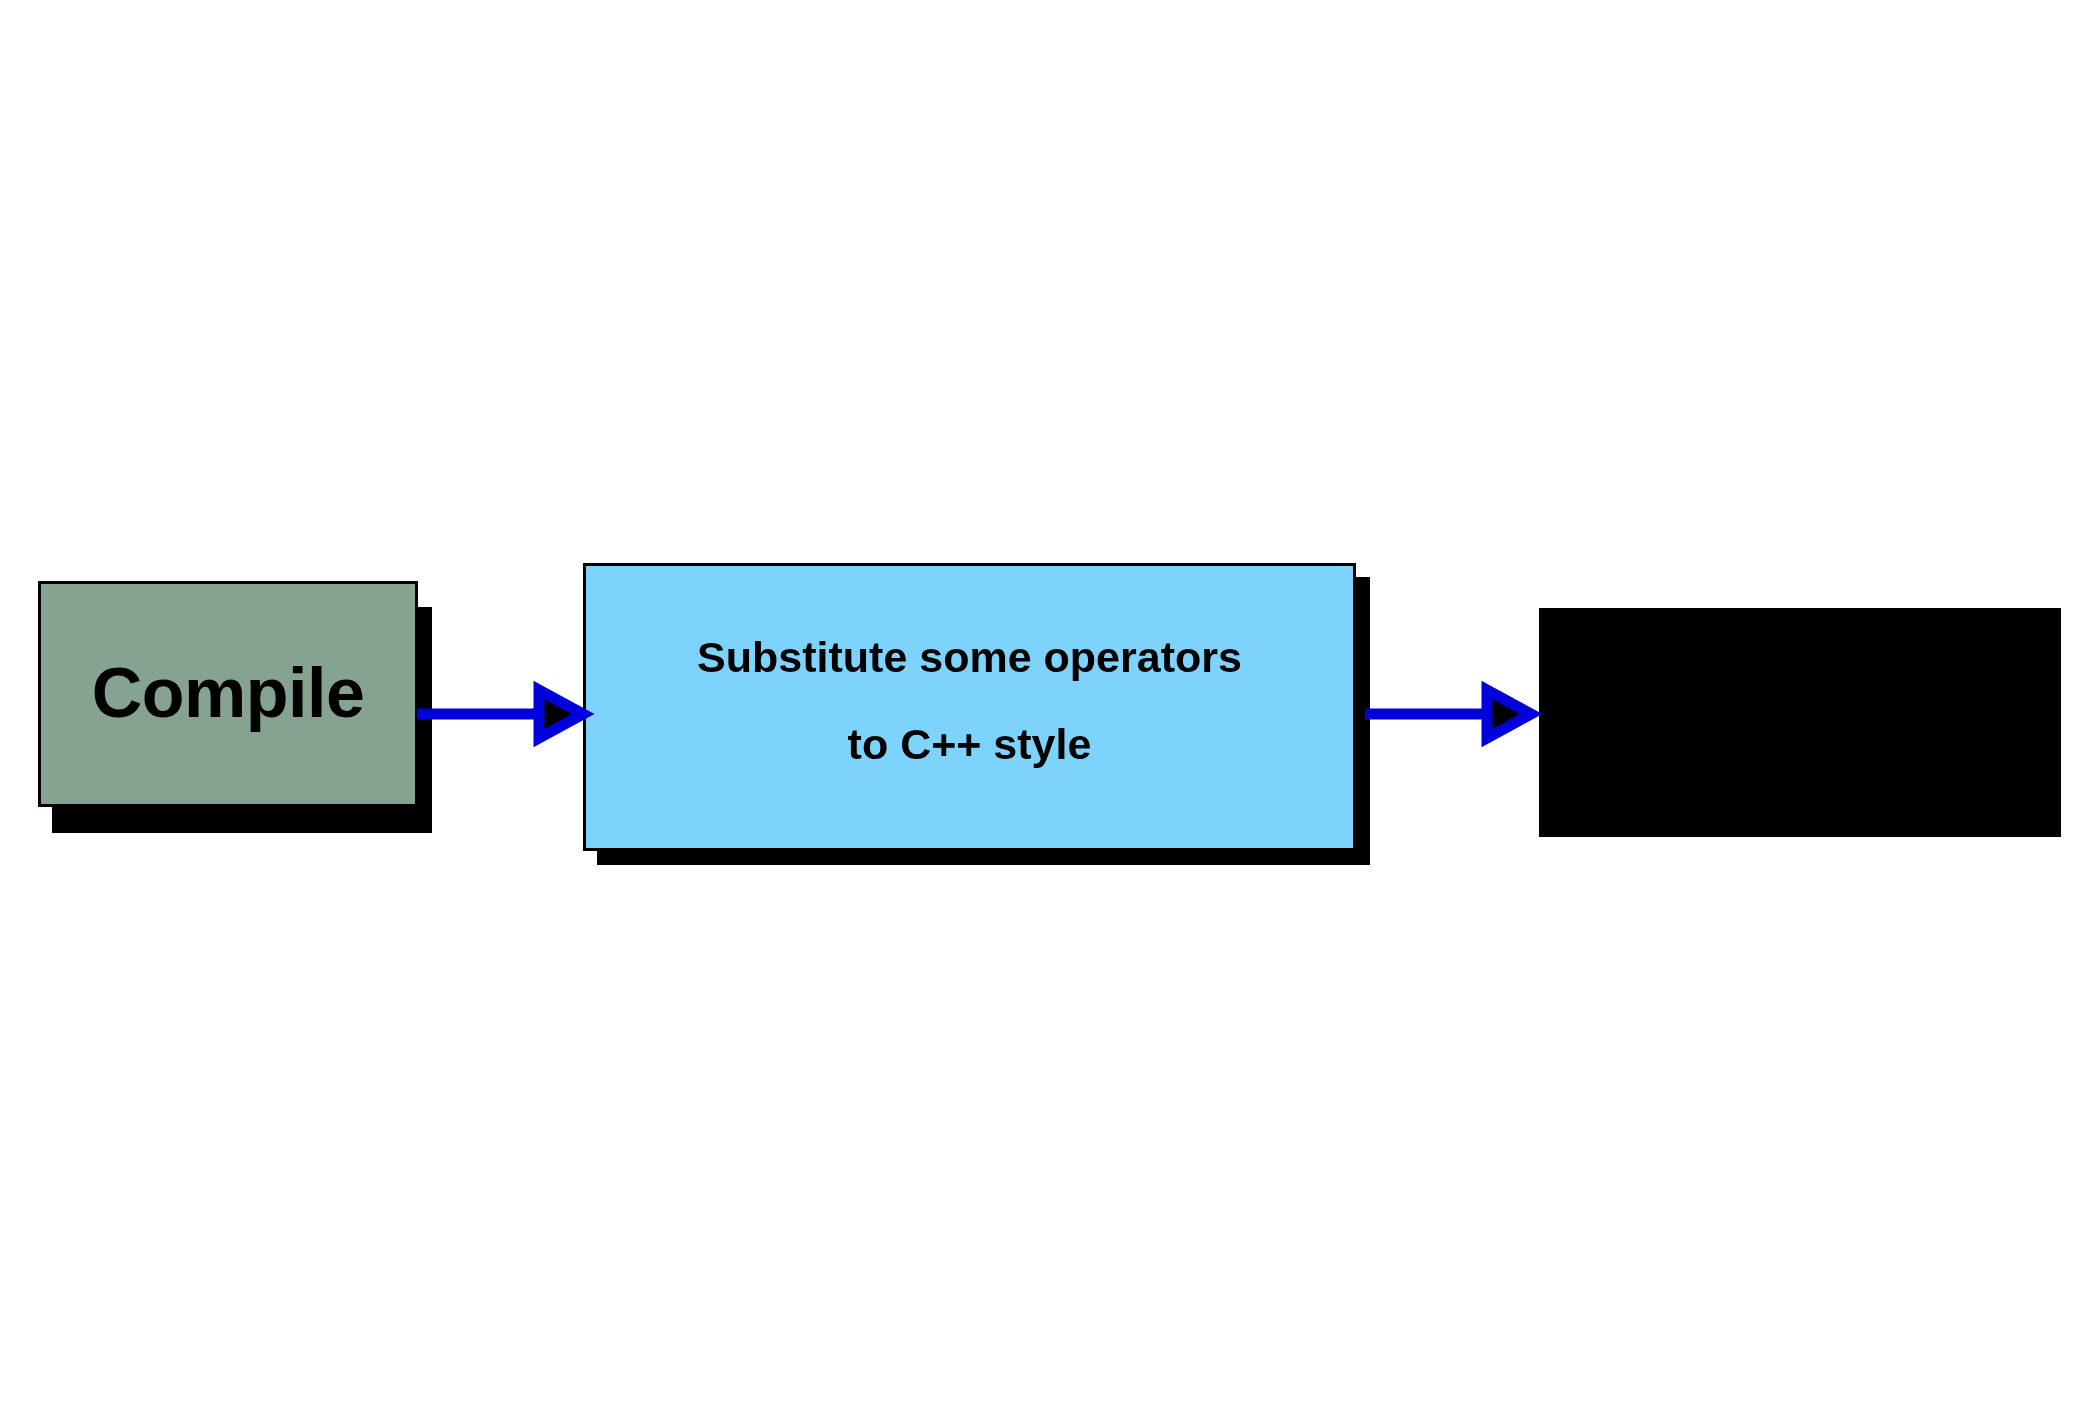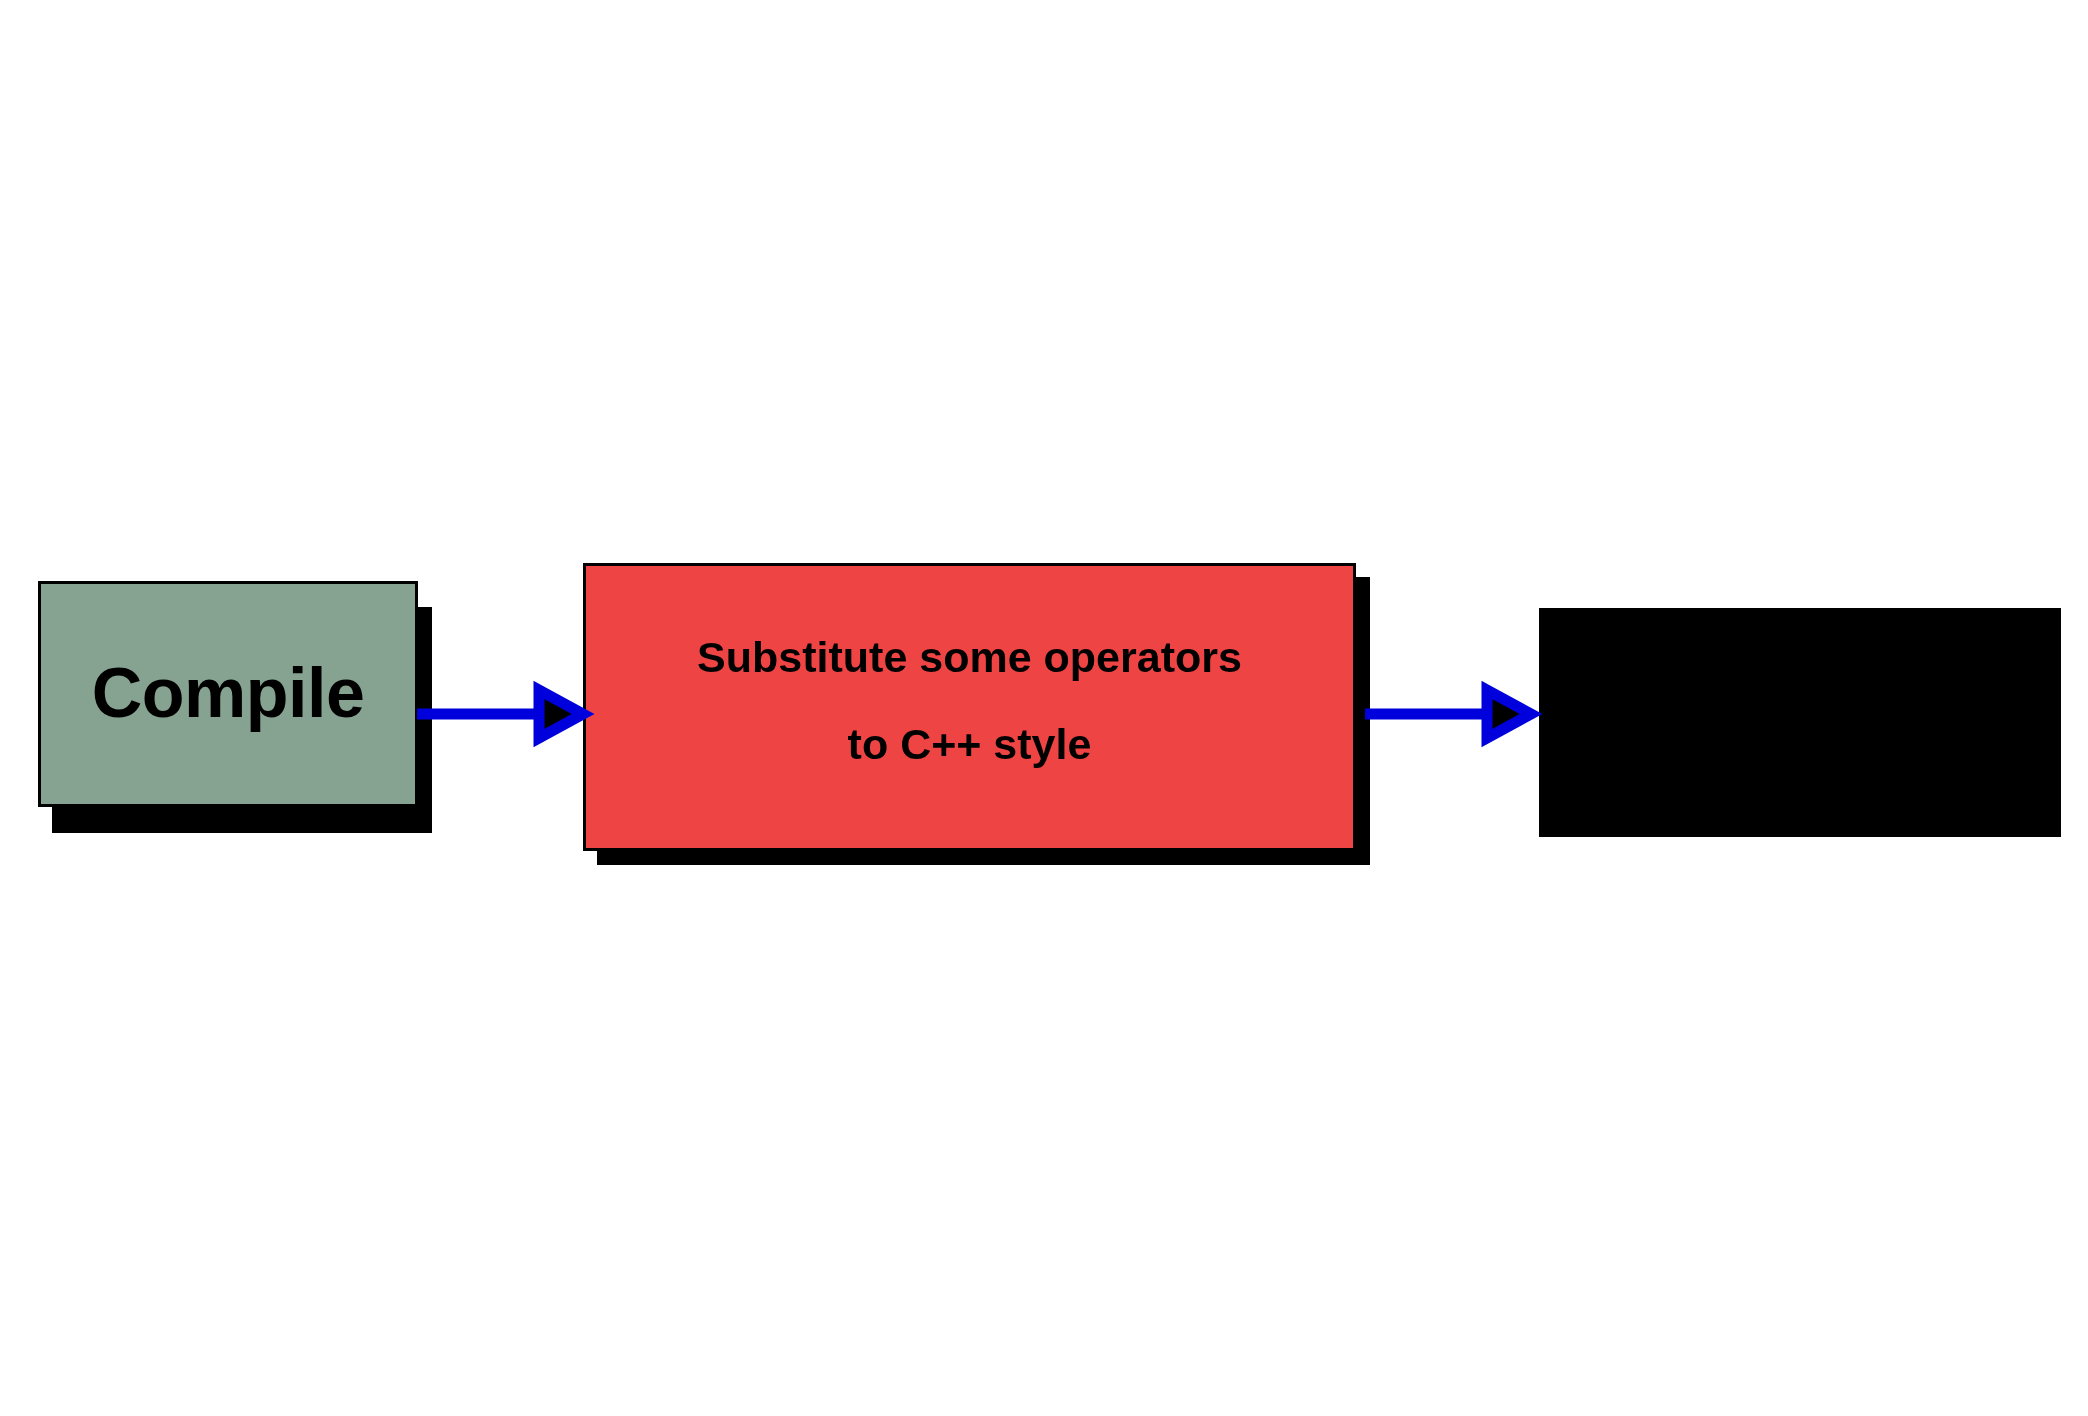--- a/index.html
+++ b/index.html
@@ -119,7 +119,7 @@
   </svg>
 
   <div class="shadow" id="shadow-substitute" style="background: rgb(0, 0, 0);"></div>
-  <div class="node" id="node-substitute" style="background: #ef4444; border-color: rgb(0, 0, 0); color: rgb(0, 0, 0);">
+  <div class="node" id="node-substitute" style="background: #7dd3fc; border-color: rgb(0, 0, 0); color: rgb(0, 0, 0);">
     <span class="node-text line1">Substitute some operators</span>
     <span class="node-text line2">to C++ style</span>
   </div>

